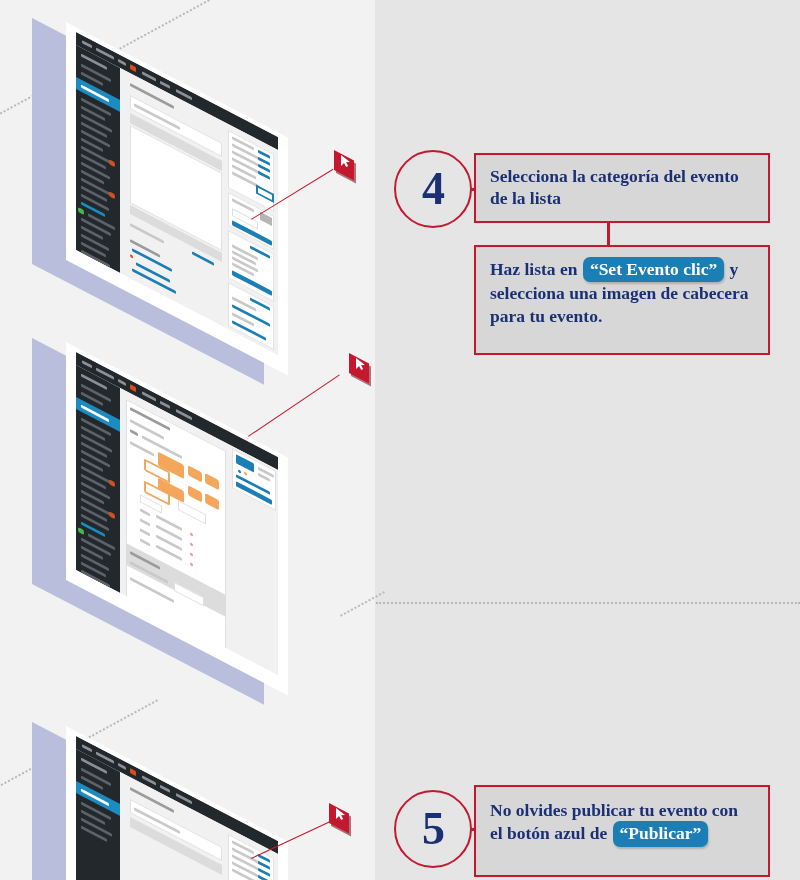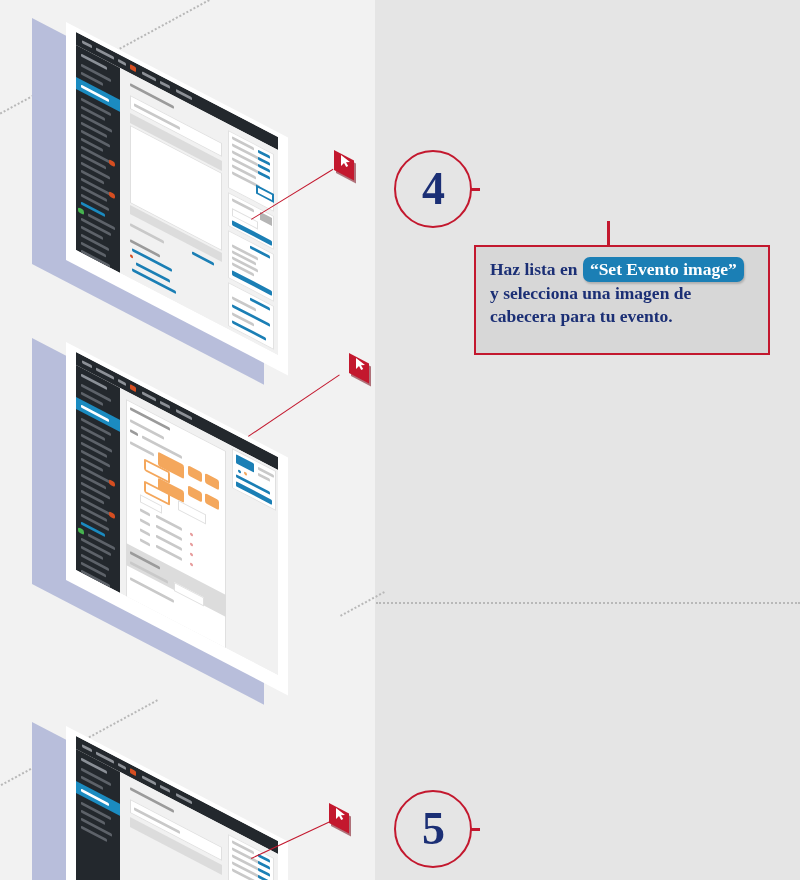--- a/index.html
+++ b/index.html
@@ -404,6 +404,9 @@
   </div>
   <div class="step-stub" style="left:470px;top:188px;width:10px;"></div>
 
+  <div class="callout" style="left:474px;top:153px;width:296px;height:70px;display:flex;align-items:center;">
+    <p>Selecciona la categoría del evento de la lista</p>
+  </div>
 
   <div class="connector-v" style="left:607px;top:221px;height:26px;"></div>
 

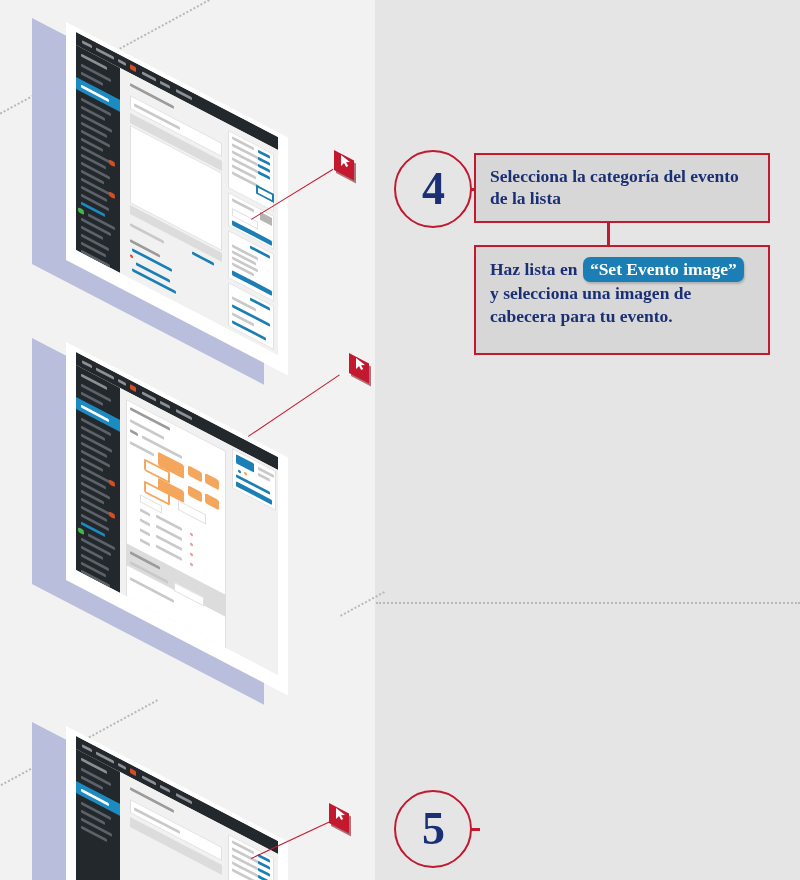--- a/index.html
+++ b/index.html
@@ -412,7 +412,7 @@
 
   <div class="callout" style="left:474px;top:245px;width:296px;height:110px;">
     <p>
-      <span>Haz lista en </span><span class="pill">“Set Evento image”</span><span> y selecciona una imagen de cabecera para tu evento.</span>
+      <span>Haz lista en </span><span class="pill">“Set Evento clic”</span><span> y selecciona una imagen de cabecera para tu evento.</span>
     </p>
   </div>
 

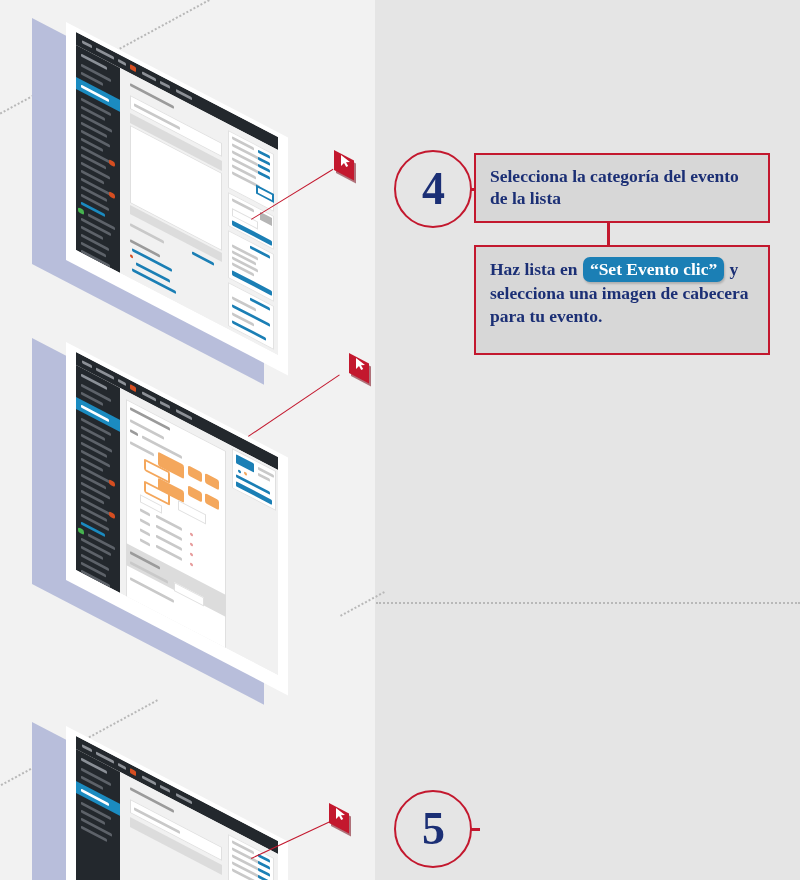--- a/index.html
+++ b/index.html
@@ -421,6 +421,11 @@
   </div>
   <div class="step-stub" style="left:470px;top:828px;width:10px;"></div>
 
+  <div class="callout" style="left:474px;top:785px;width:296px;height:92px;padding-top:12px;">
+    <p>
+      <span>No olvides publicar tu evento con el botón azul de </span><span class="pill">“Publicar”</span>
+    </p>
+  </div>
 
 </div>
 

